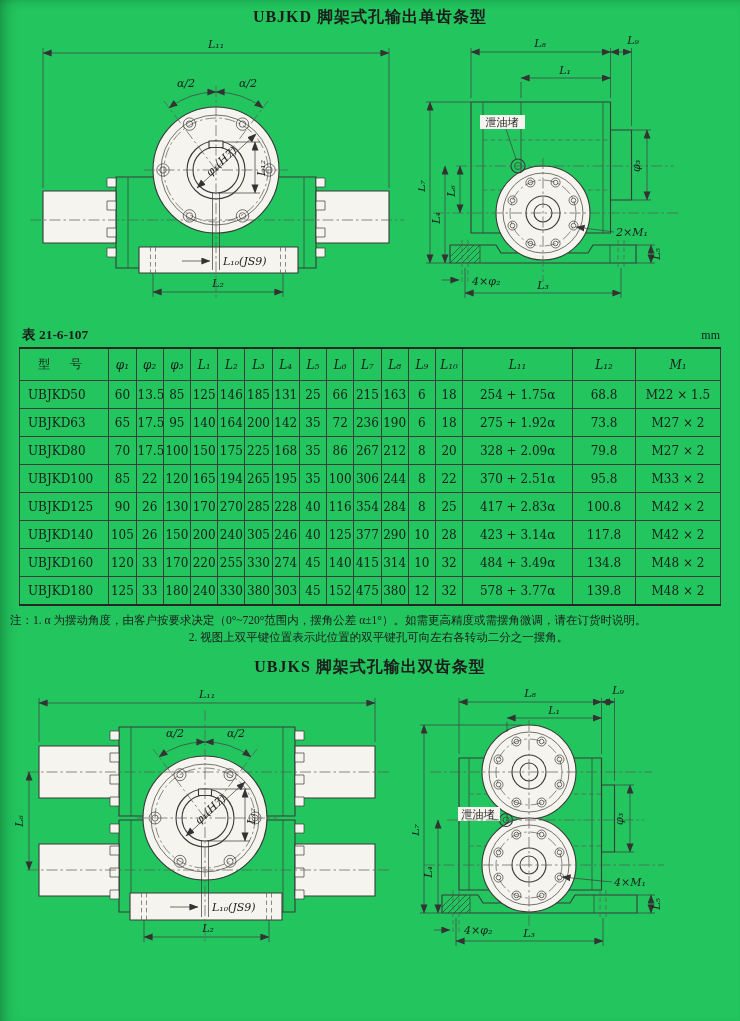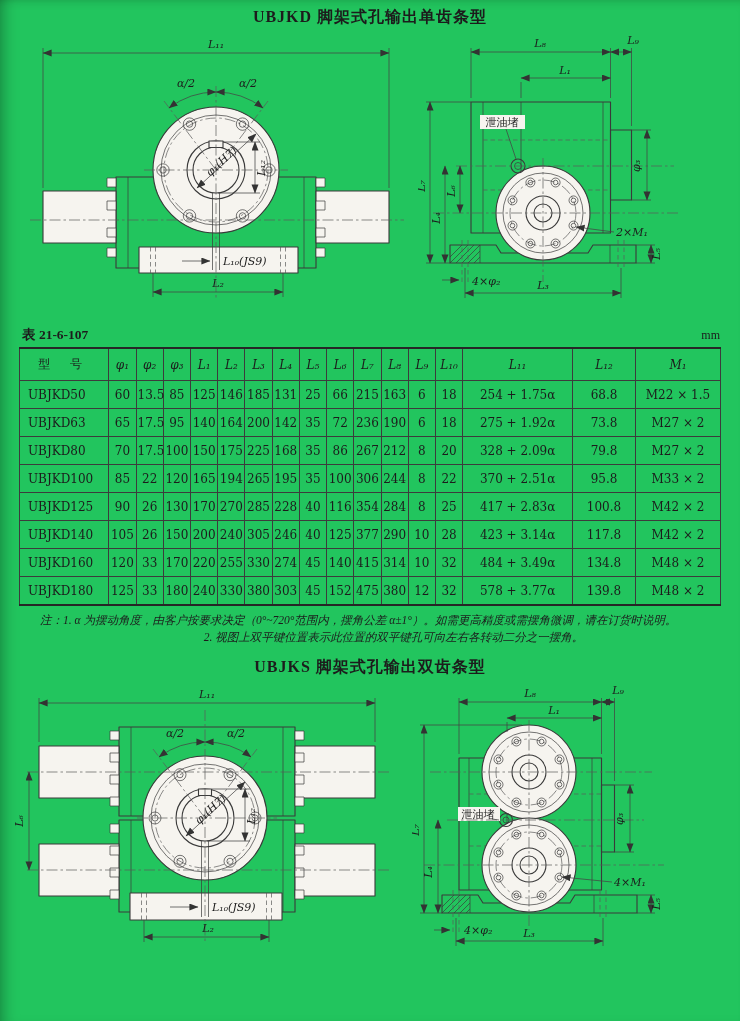--- a/index.html
+++ b/index.html
@@ -32,7 +32,7 @@
   table.dims th:first-child{font-style:normal;letter-spacing:8px;}
   table.dims td:first-child{text-align:left;padding-left:8px;}
   col.c-model{width:12.2%}col.c-sm{width:3.72%}col.c-l11{width:15%}col.c-l12{width:8.6%}col.c-m1{width:11.6%}
-  .notes{padding:6px 16px 0 40px;font-size:11.5px;line-height:1.5;font-style:italic;}
+  .notes{padding:6px 16px 0 10px;font-size:11.5px;line-height:1.5;}
   .notes .n2{padding-left:23px;text-align:center;}
 </style>
 </head>

